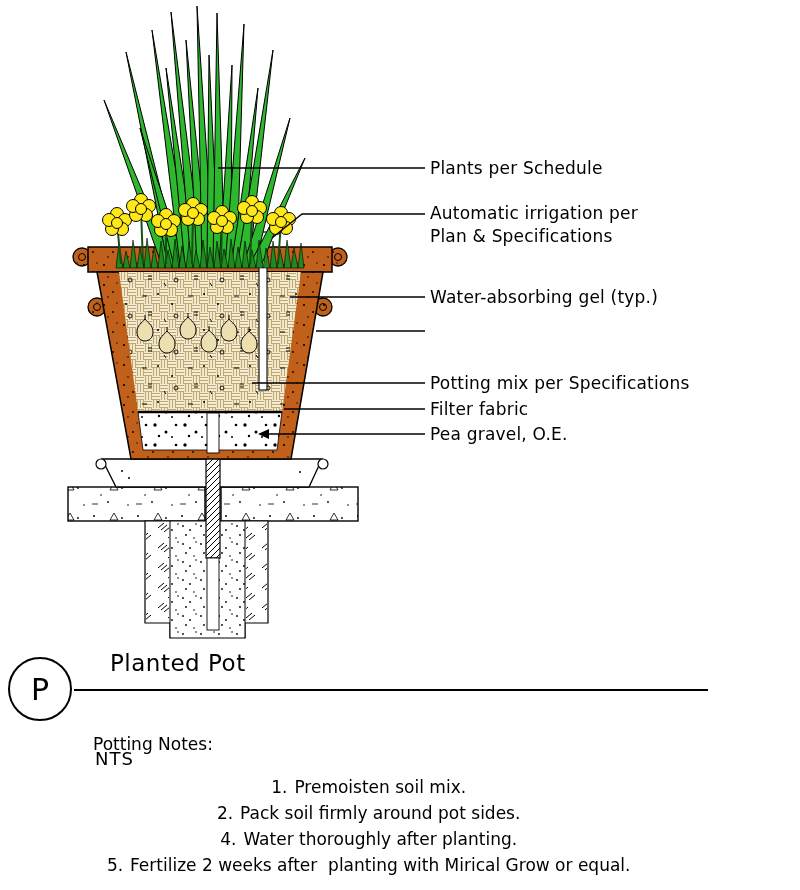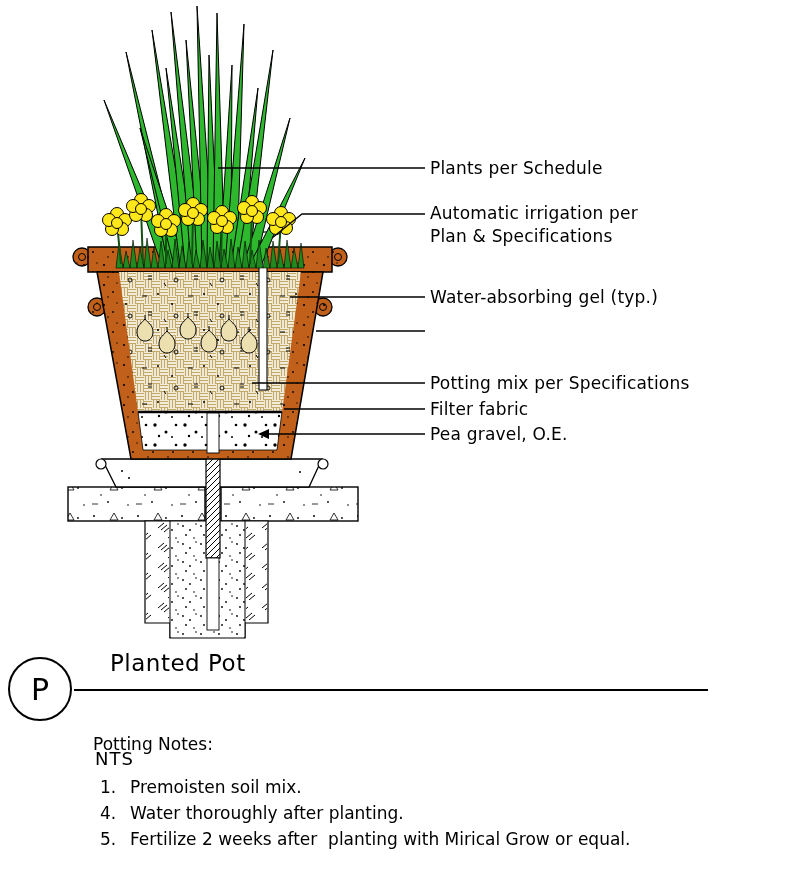--- a/index.html
+++ b/index.html
@@ -15,7 +15,7 @@
   .detail-scale{position:absolute;left:95px;top:700px;font-size:18px;letter-spacing:1px;margin-top:48px;}
   .notes{position:absolute;left:93px;top:731px;font-size:17px;line-height:26px;}
   .notes-heading{margin-bottom:17px;}
-  .note-row{white-space:nowrap;}
+  .note-row{white-space:nowrap;text-align:center;}
   .note-num{display:inline-block;width:37px;padding-left:7px;box-sizing:border-box;}
   .note-text{white-space:pre-wrap;}
 </style>

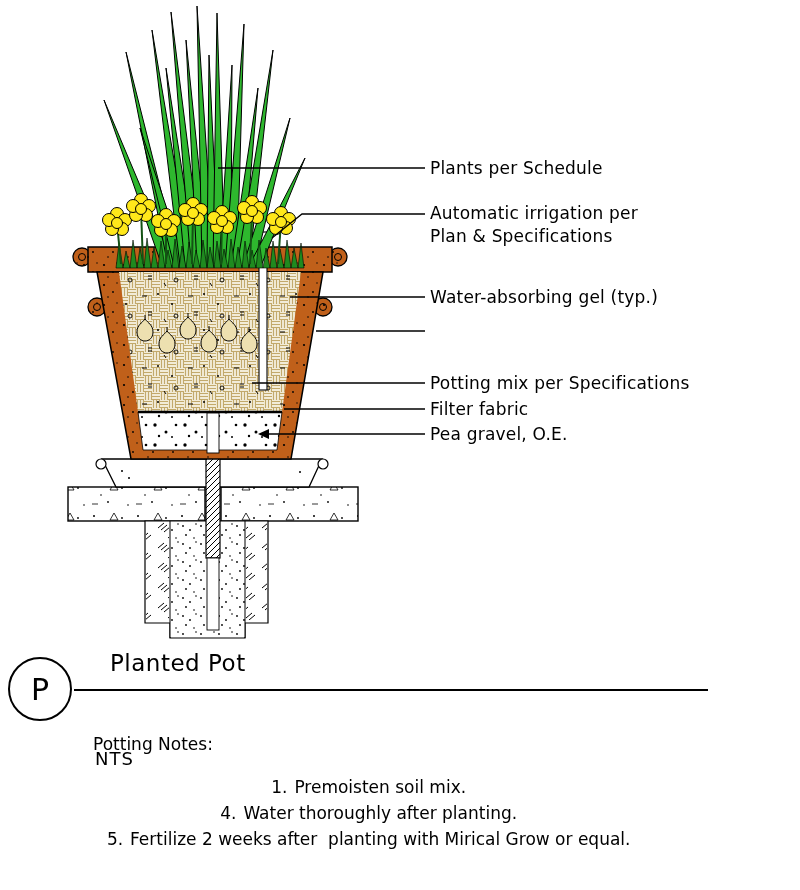--- a/index.html
+++ b/index.html
@@ -246,6 +246,9 @@
       <span class="note-num">1.</span><span class="note-text">Premoisten soil mix.</span>
     </div>
     <div class="note-row">
+      <span class="note-num">2.</span><span class="note-text">Pack soil firmly around pot sides.</span>
+    </div>
+    <div class="note-row">
       <span class="note-num">4.</span><span class="note-text">Water thoroughly after planting.</span>
     </div>
     <div class="note-row">

